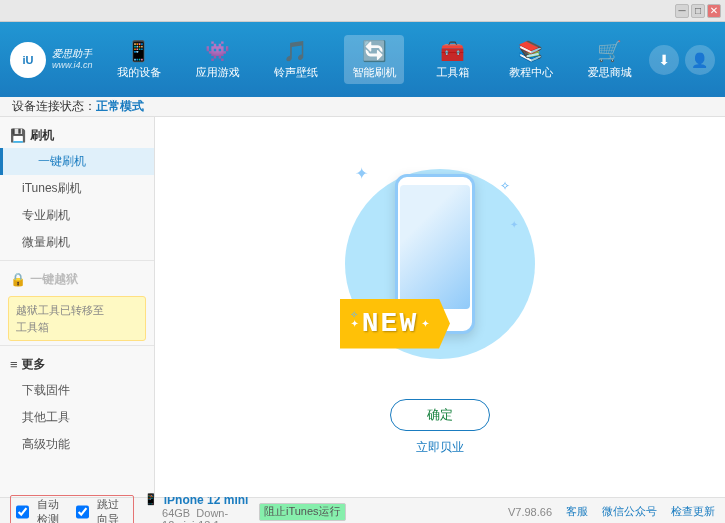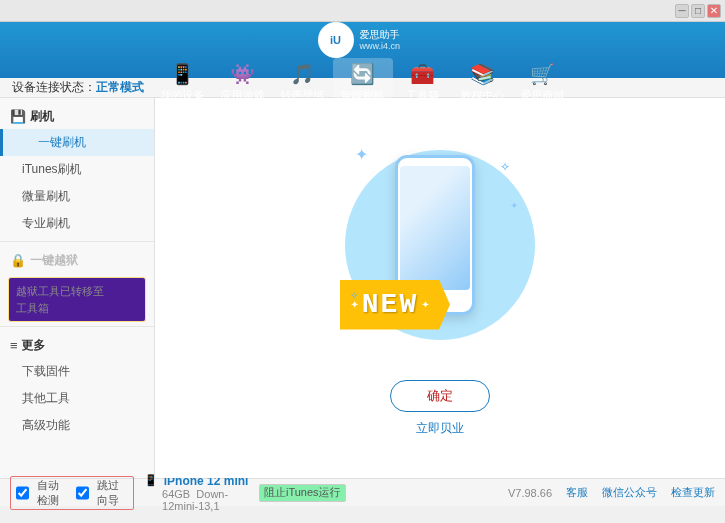--- a/index.html
+++ b/index.html
@@ -28,12 +28,11 @@
 
     
     .header {
-      height: 56px;
+      height: 75px;
       background: linear-gradient(180deg, #2196d3 0%, #1a7cc0 100%);
       display: flex;
       align-items: center;
       padding: 0 10px;
-      flex-direction: column;
     }
     .logo-area {
       display: flex; align-items: center;

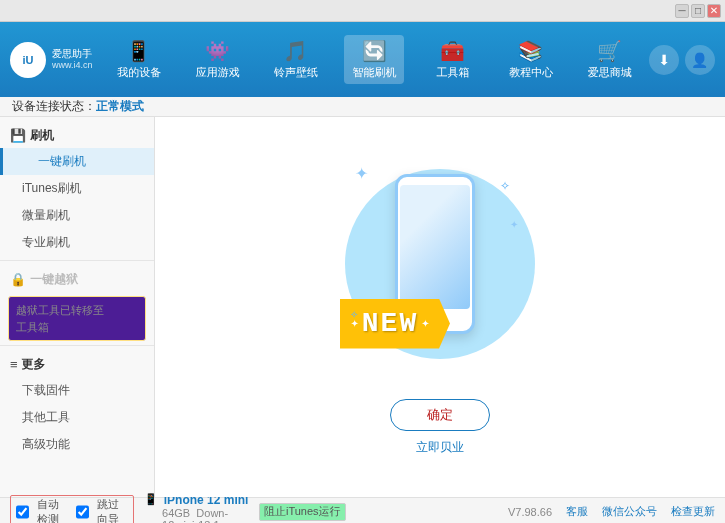--- a/index.html
+++ b/index.html
@@ -46,7 +46,7 @@
       color: #1a7cc0; font-weight: bold; font-size: 13px;
       margin-right: 6px;
     }
-    .logo-text { color: white; font-size: 10px; line-height: 1.3; }
+    .logo-text { color: white; font-size: 10px; line-height: 1.3; font-style: italic; }
 
     .nav-items {
       flex: 1;

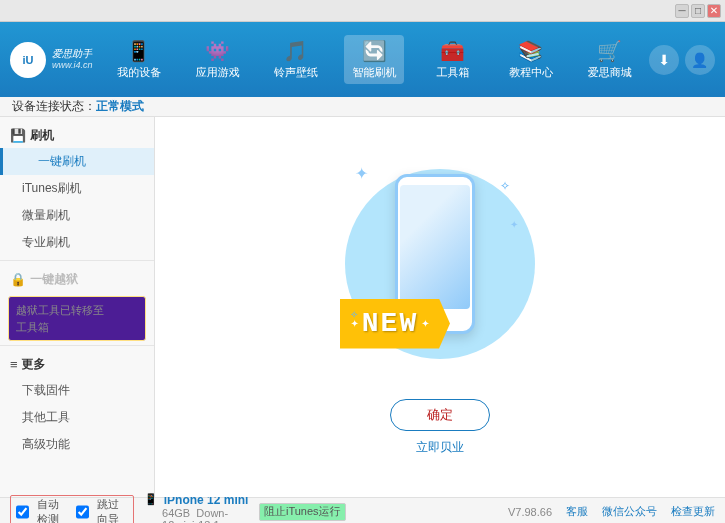--- a/index.html
+++ b/index.html
@@ -344,8 +344,8 @@
     </div>
     <div class="sidebar-item active">一键刷机</div>
     <div class="sidebar-item">iTunes刷机</div>
+    <div class="sidebar-item">专业刷机</div>
     <div class="sidebar-item">微量刷机</div>
-    <div class="sidebar-item">专业刷机</div>
 
     <div class="sidebar-divider"></div>
 

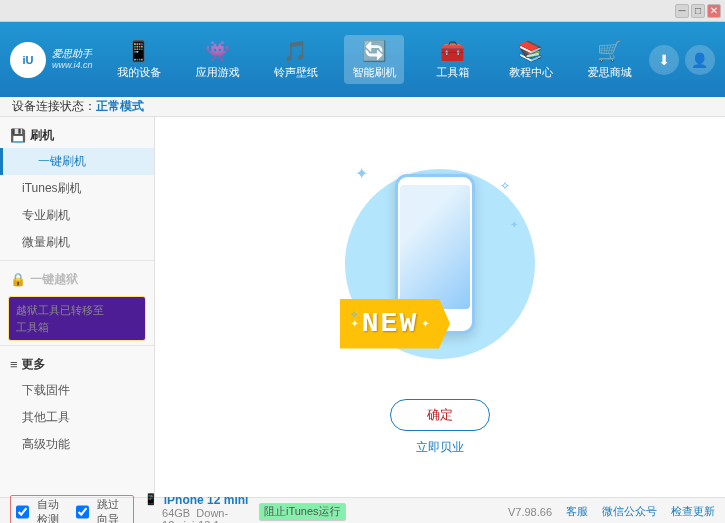--- a/index.html
+++ b/index.html
@@ -121,7 +121,7 @@
     }
     .notice-box {
       margin: 4px 8px;
-      background: #4c1d95;
+      background: #fef9c3;
       border: 1px solid #ffe082;
       border-radius: 3px;
       padding: 5px 7px;

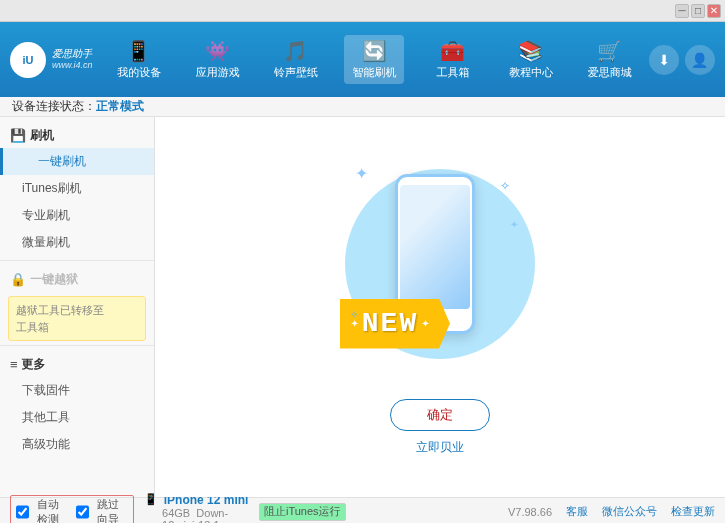--- a/index.html
+++ b/index.html
@@ -219,7 +219,7 @@
       width: 100px; height: 32px;
       background: white;
       border: 1px solid #1a7cc0;
-      color: #b91c1c;
+      color: #15803d;
       border-radius: 16px;
       cursor: pointer;
       font-size: 13px;

